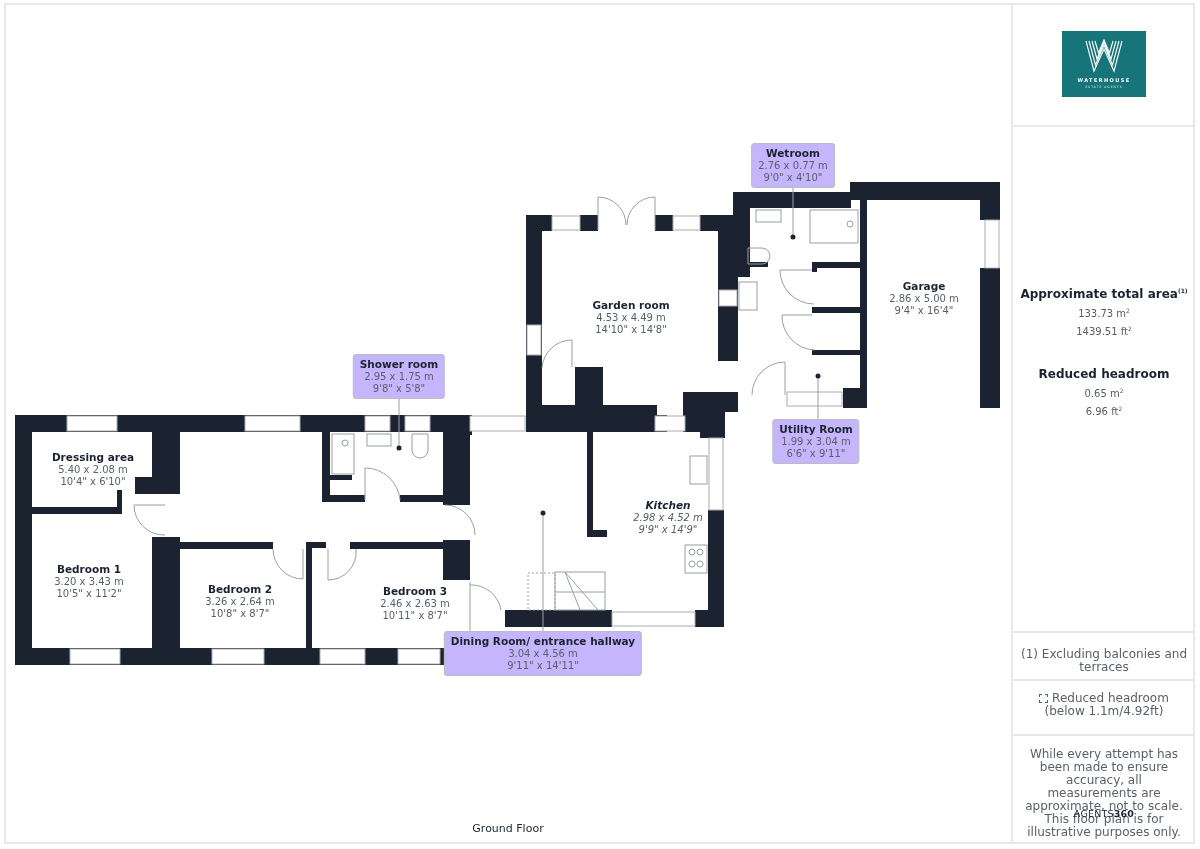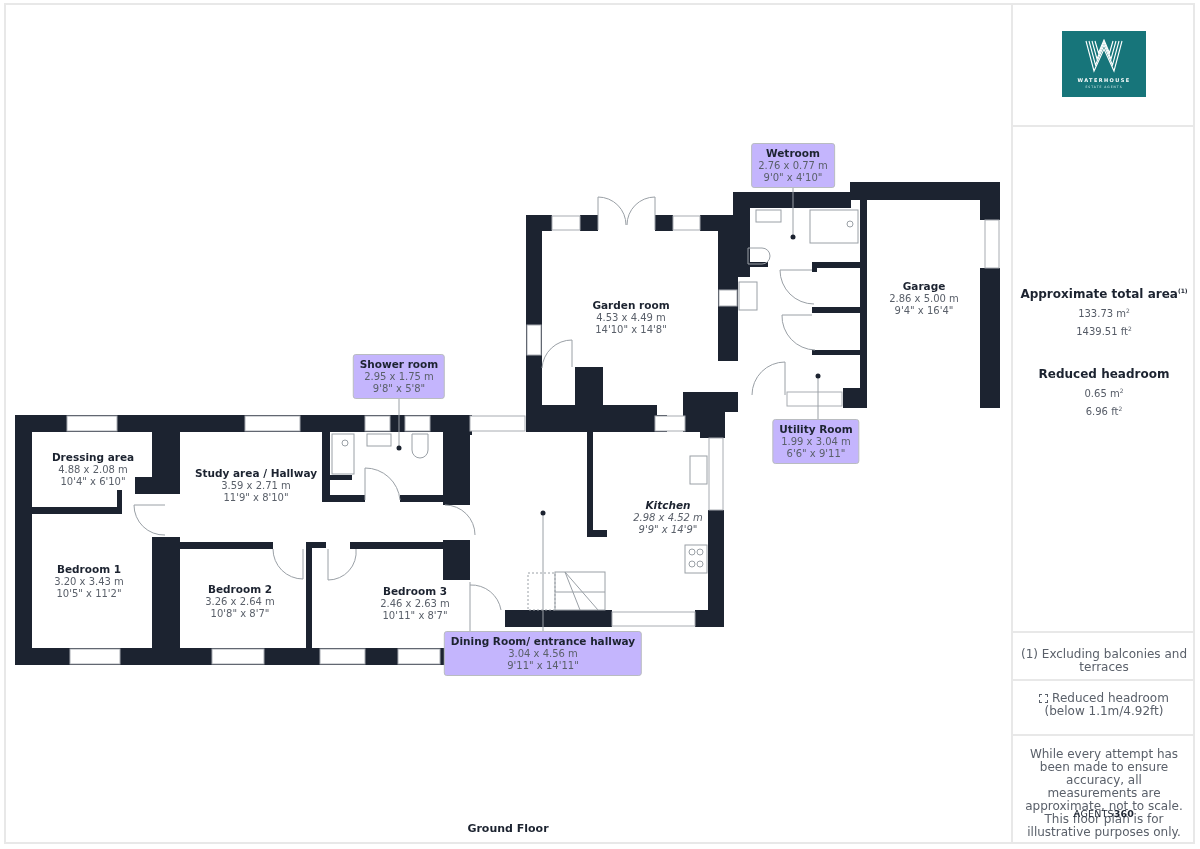--- a/index.html
+++ b/index.html
@@ -217,7 +217,7 @@
   </div>
   <div class="lbl" style="left:93px;top:451px;">
     <div class="nm">Dressing area</div>
-    <div class="dm">4.88 x 2.08 m</div>
+    <div class="dm">5.40 x 2.08 m</div>
     <div class="dm">10'4" x 6'10"</div>
   </div>
   <div class="lbl" style="left:256px;top:467px;">

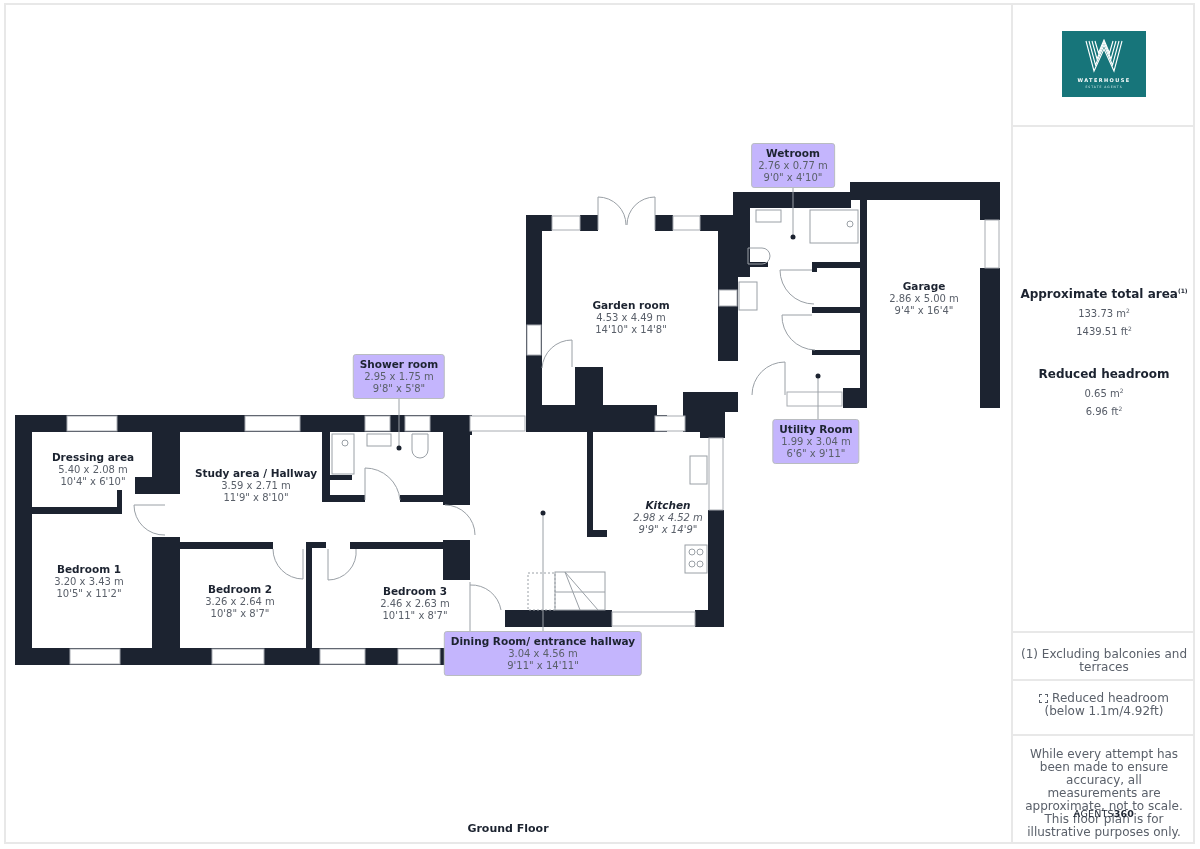--- a/index.html
+++ b/index.html
@@ -220,11 +220,6 @@
     <div class="dm">5.40 x 2.08 m</div>
     <div class="dm">10'4" x 6'10"</div>
   </div>
-  <div class="lbl" style="left:256px;top:467px;">
-    <div class="nm">Study area / Hallway</div>
-    <div class="dm">3.59 x 2.71 m</div>
-    <div class="dm">11'9" x 8'10"</div>
-  </div>
   <div class="lbl" style="left:668px;top:499px;font-style:italic;">
     <div class="nm">Kitchen</div>
     <div class="dm">2.98 x 4.52 m</div>

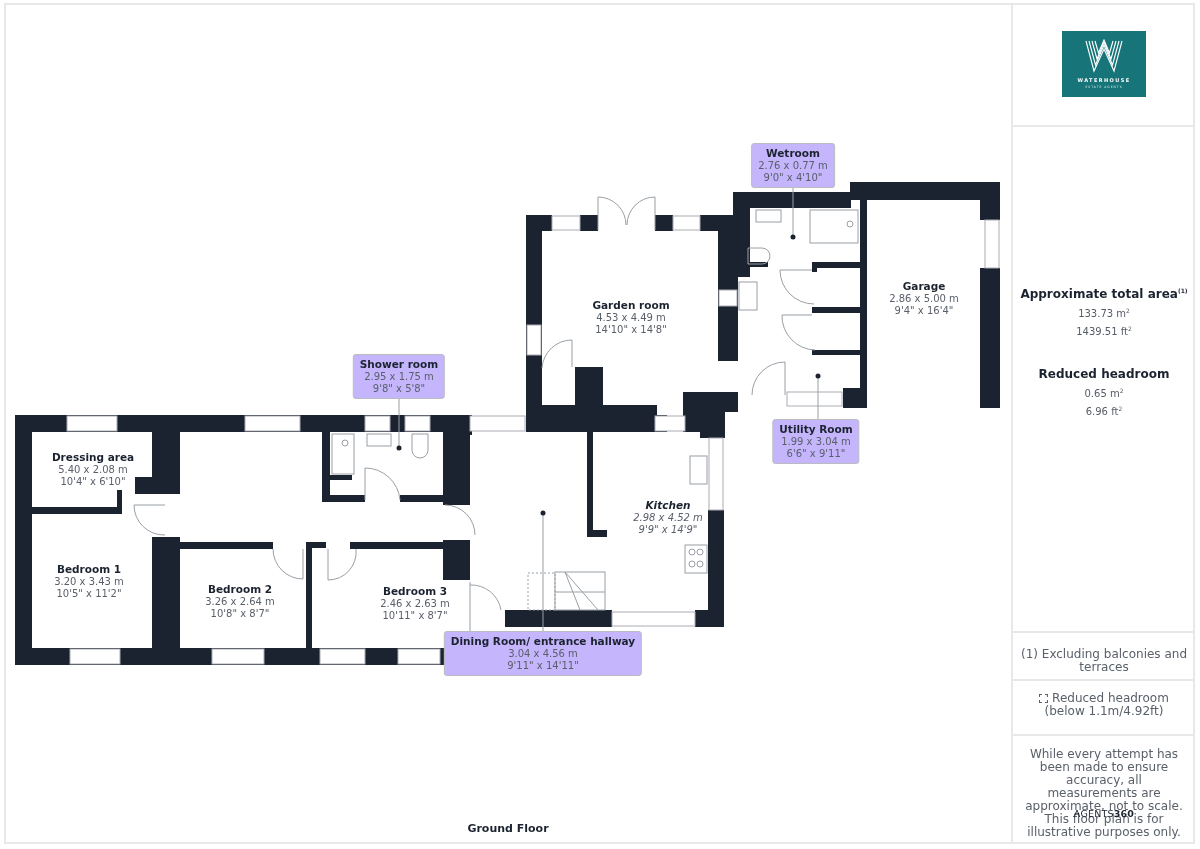--- a/index.html
+++ b/index.html
@@ -30,7 +30,7 @@
   .lbl .dm { font-size: 10px; color: #5a606a; line-height: 12px; }
   .boxed { background: #c4b5fd; border: 1.5px solid #b9bcc0; border-radius: 3px; padding: 3px 6px 3px 6px; }
   .floor-title { position: absolute; left: 508px; top: 822px; transform: translateX(-50%);
-                 font-size: 11px; font-weight: bold; color: #1c2330; }
+                 font-size: 11px; font-weight: normal; color: #1c2330; }
 </style>
 </head>
 <body>

